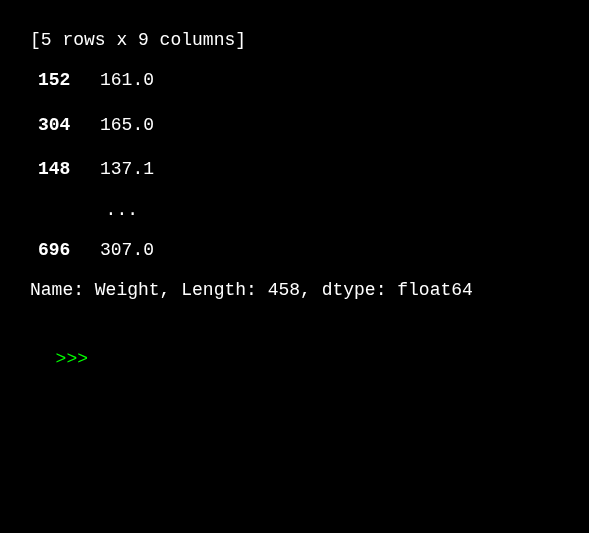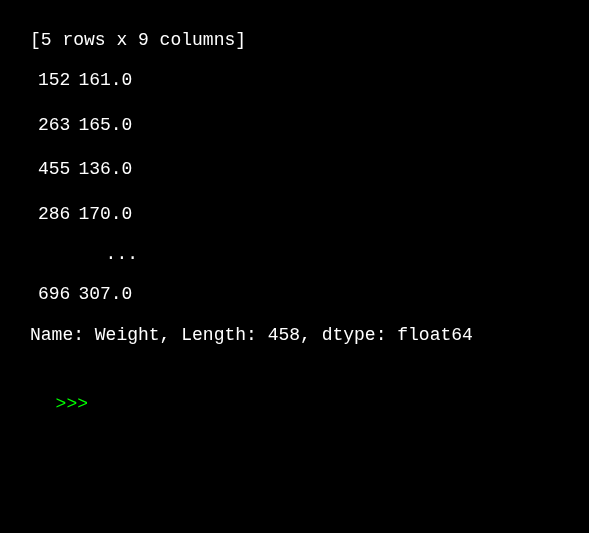--- a/index.html
+++ b/index.html
@@ -28,6 +28,7 @@
       display: inline-block;
       min-width: 3ch;
       text-align: right;
+      font-weight: bold;
     }
     .val {
       display: inline-block;

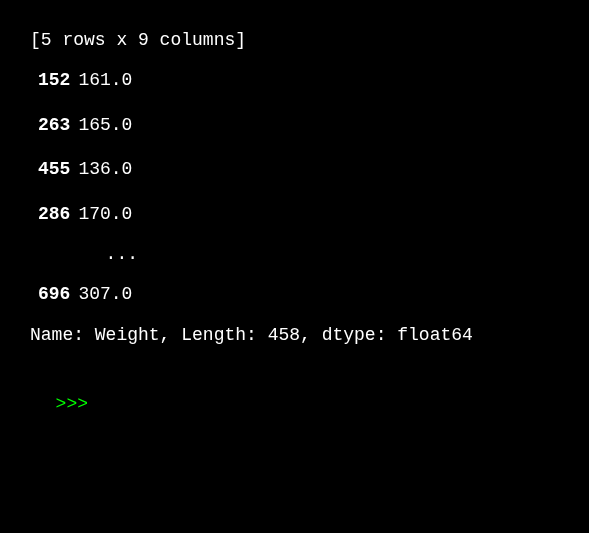--- a/index.html
+++ b/index.html
@@ -33,7 +33,7 @@
     .val {
       display: inline-block;
       min-width: 9ch;
-      text-align: left;
+      text-align: center;
     }
     .ellipsis-line {
       white-space: pre;

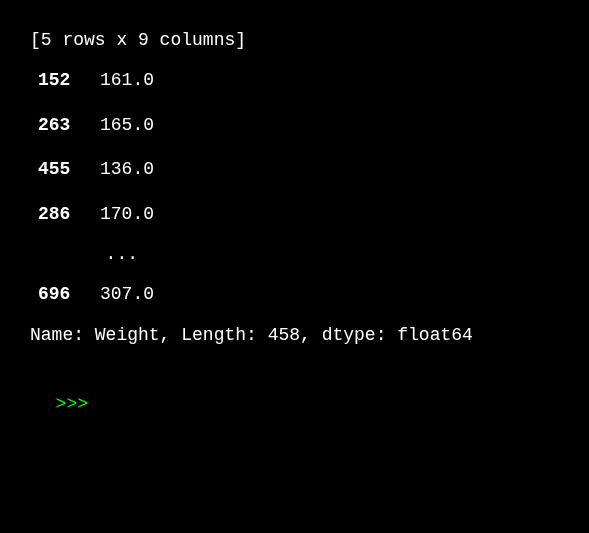--- a/index.html
+++ b/index.html
@@ -46,7 +46,7 @@
 
 <div id="rows-top-container">
     <div class="line"><span class="idx">152</span><span class="val">161.0</span></div>
-    <div class="line"><span class="idx">263</span><span class="val">165.0</span></div>
+    <div class="line"><span class="idx">304</span><span class="val">165.0</span></div>
     <div class="line"><span class="idx">455</span><span class="val">136.0</span></div>
     <div class="line"><span class="idx">286</span><span class="val">170.0</span></div>
   </div>

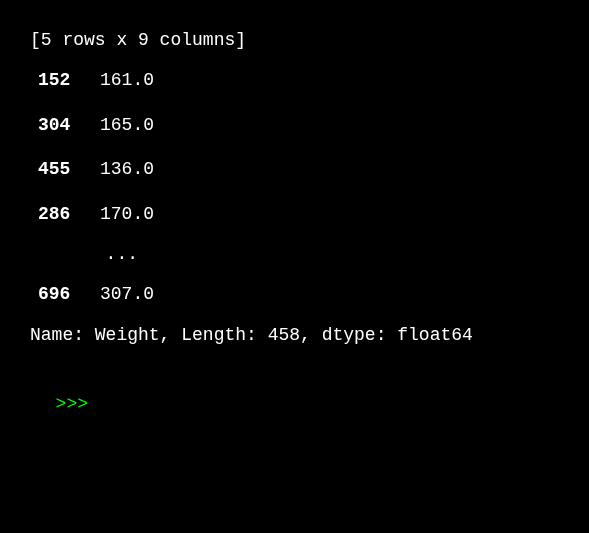--- a/index.html
+++ b/index.html
@@ -47,7 +47,7 @@
 <div id="rows-top-container">
     <div class="line"><span class="idx">152</span><span class="val">161.0</span></div>
     <div class="line"><span class="idx">304</span><span class="val">165.0</span></div>
-    <div class="line"><span class="idx">455</span><span class="val">136.0</span></div>
+    <div class="line"><span class="idx">148</span><span class="val">136.0</span></div>
     <div class="line"><span class="idx">286</span><span class="val">170.0</span></div>
   </div>
 

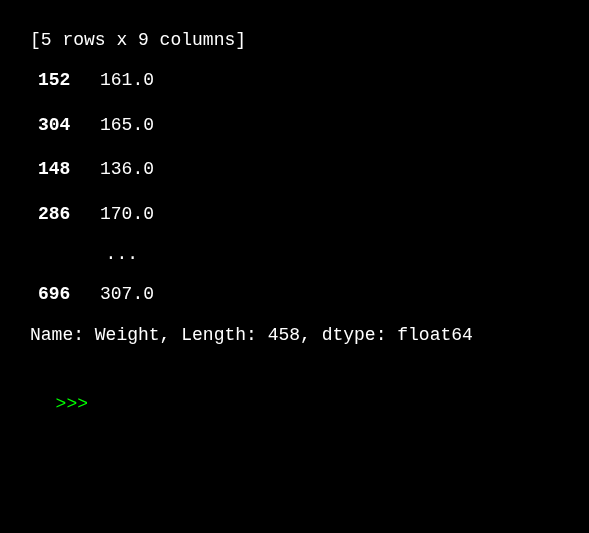--- a/index.html
+++ b/index.html
@@ -47,7 +47,7 @@
 <div id="rows-top-container">
     <div class="line"><span class="idx">152</span><span class="val">161.0</span></div>
     <div class="line"><span class="idx">304</span><span class="val">165.0</span></div>
-    <div class="line"><span class="idx">148</span><span class="val">136.0</span></div>
+    <div class="line"><span class="idx">148</span><span class="val">137.1</span></div>
     <div class="line"><span class="idx">286</span><span class="val">170.0</span></div>
   </div>
 

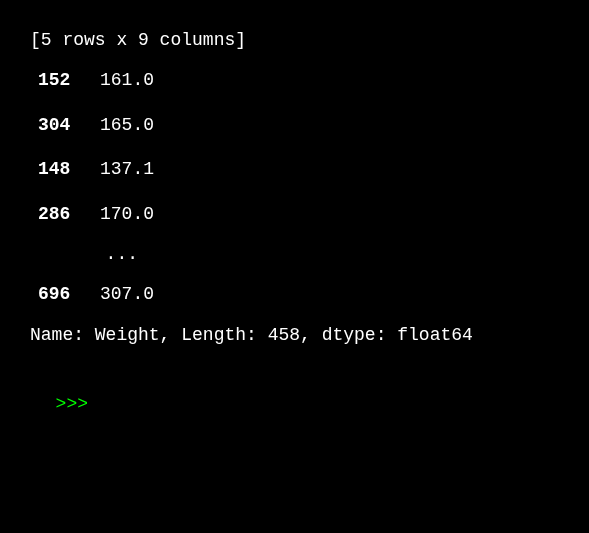--- a/index.html
+++ b/index.html
@@ -48,7 +48,6 @@
     <div class="line"><span class="idx">152</span><span class="val">161.0</span></div>
     <div class="line"><span class="idx">304</span><span class="val">165.0</span></div>
     <div class="line"><span class="idx">148</span><span class="val">137.1</span></div>
-    <div class="line"><span class="idx">286</span><span class="val">170.0</span></div>
   </div>
 
 <div class="ellipsis-line">       ...  </div>

